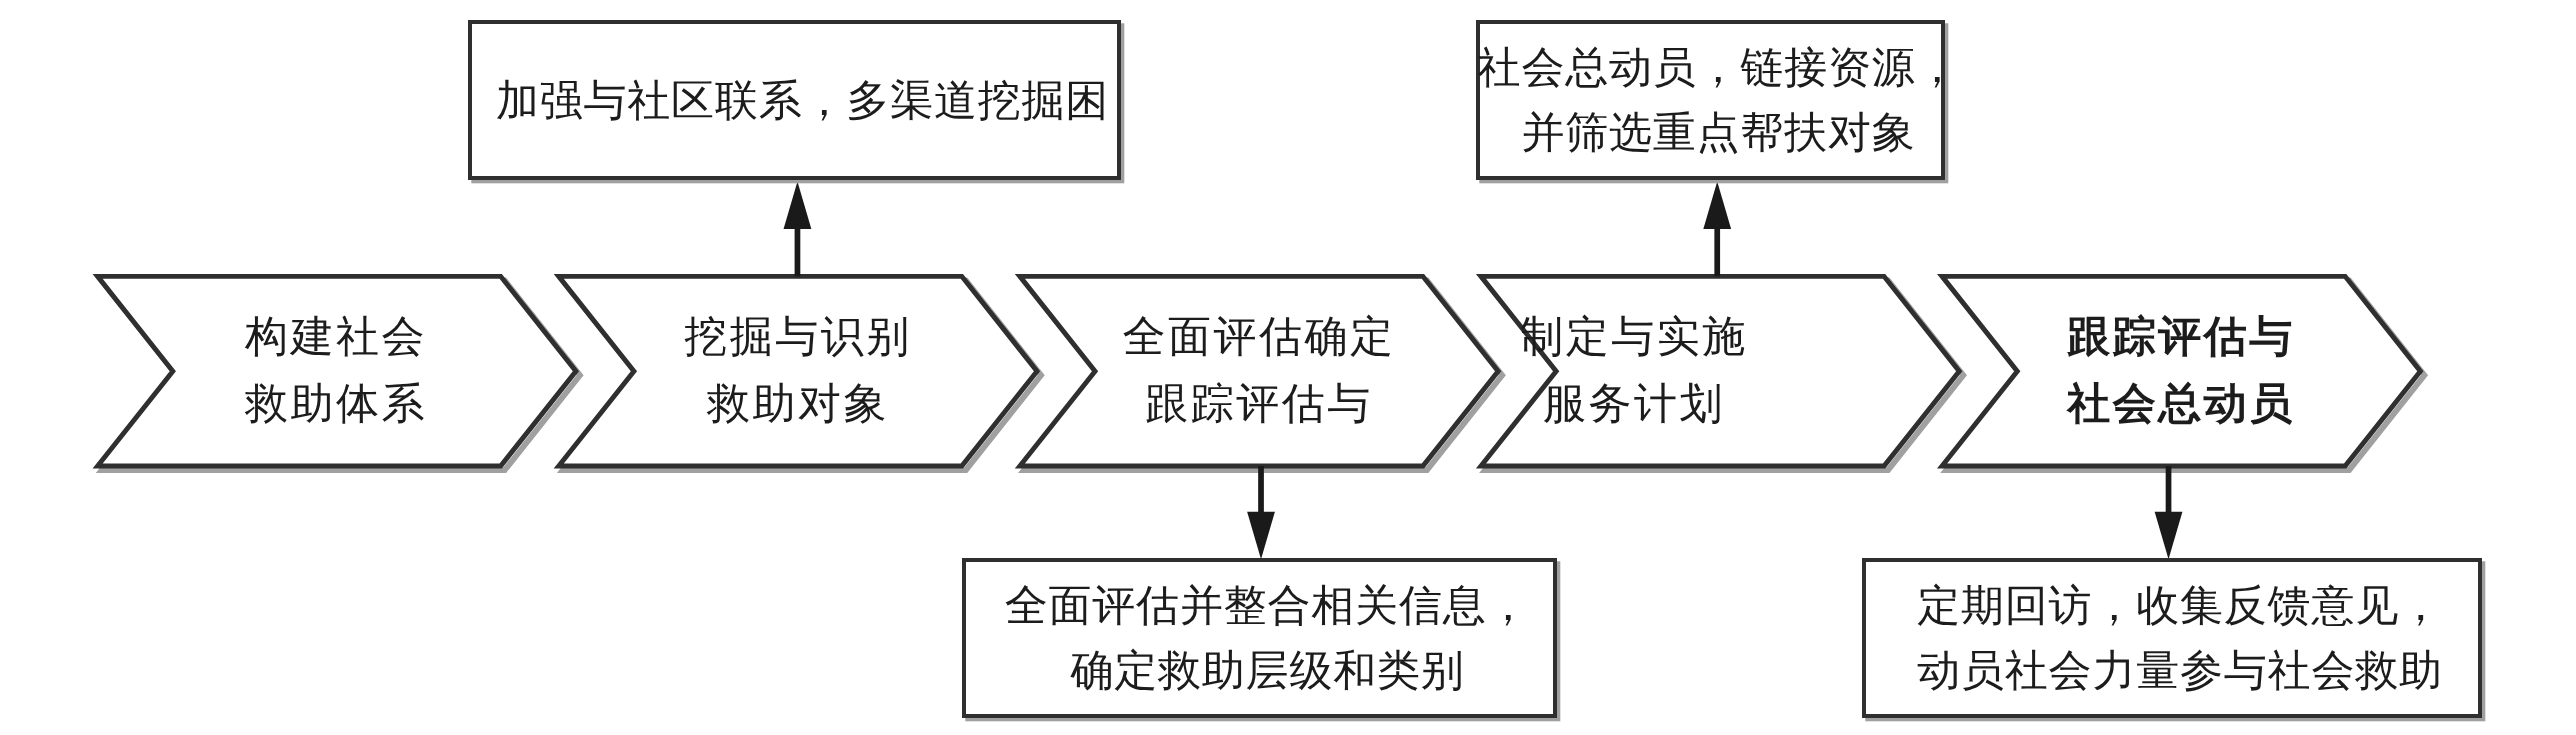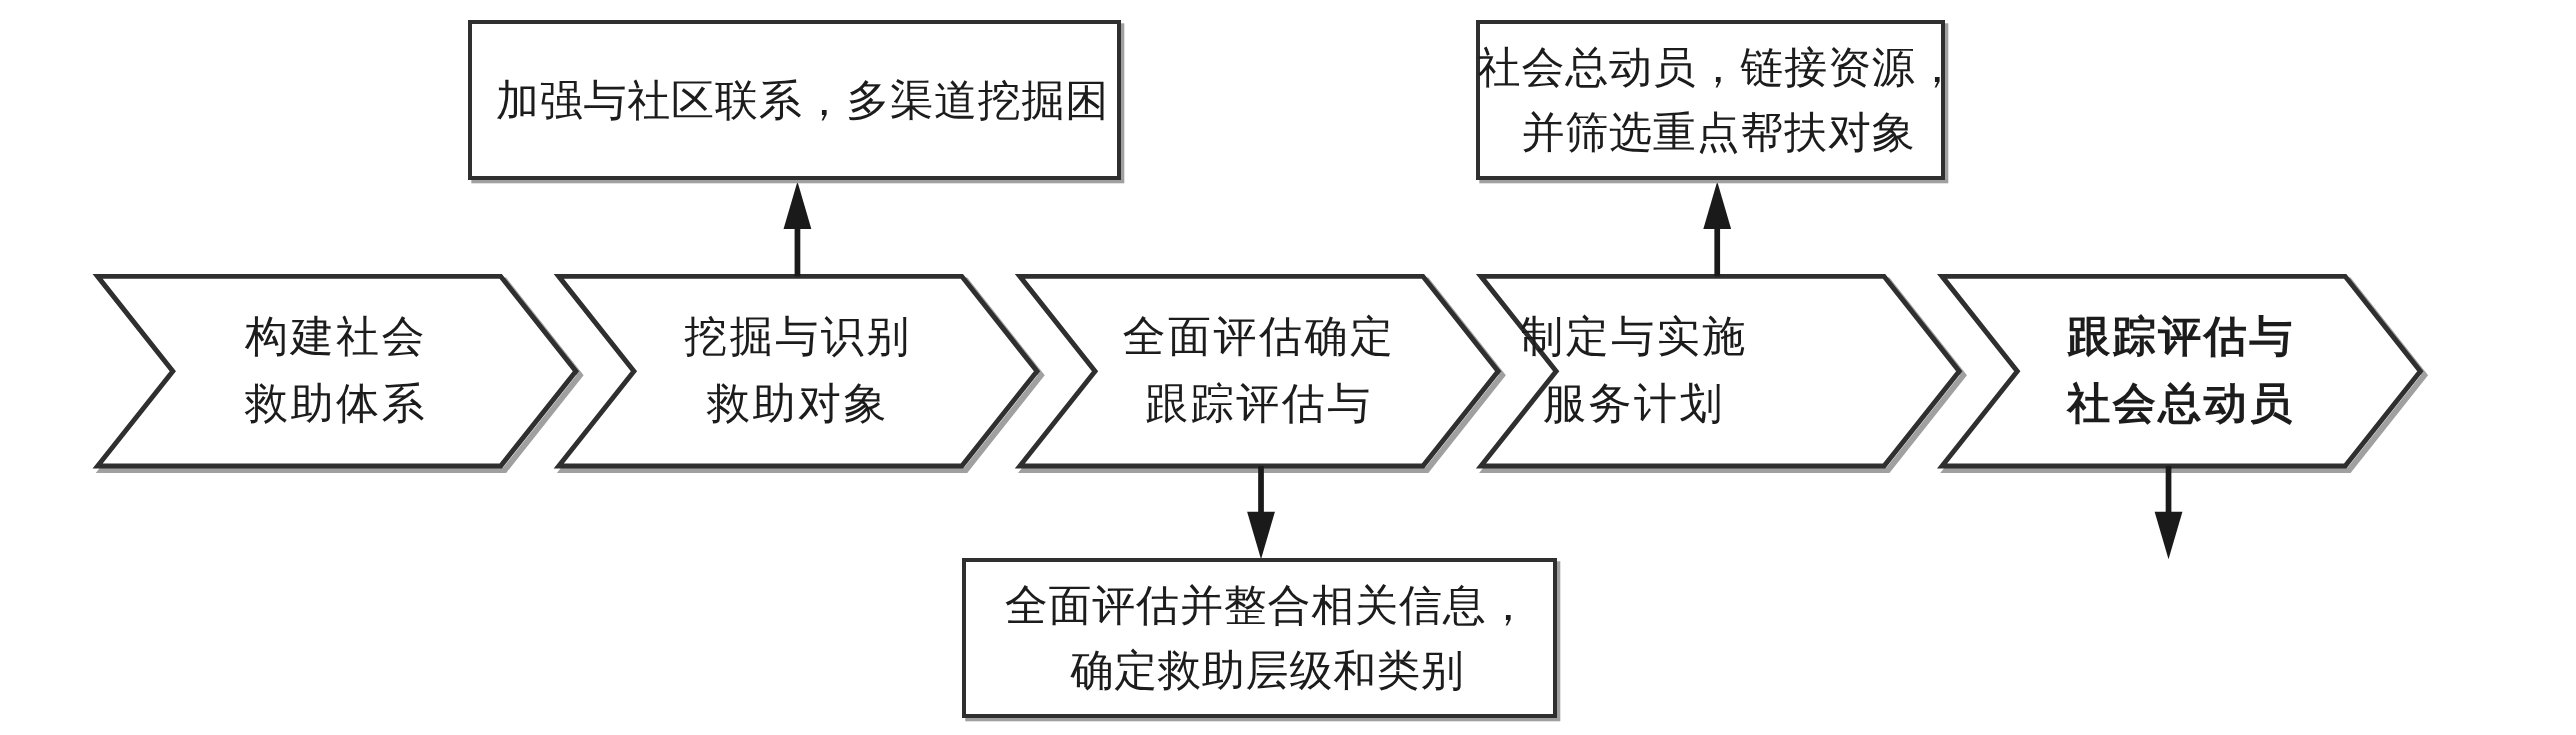--- a/index.html
+++ b/index.html
@@ -149,6 +149,10 @@
     <span>全面评估并整合相关信息，</span>
     <span>确定救助层级和类别</span>
   </div>
+  <div class="callout-box" style="left:1862px; top:558px; width:620px; height:160px;">
+    <span>定期回访，收集反馈意见，</span>
+    <span>动员社会力量参与社会救助</span>
+  </div>
 
 </div>
 

